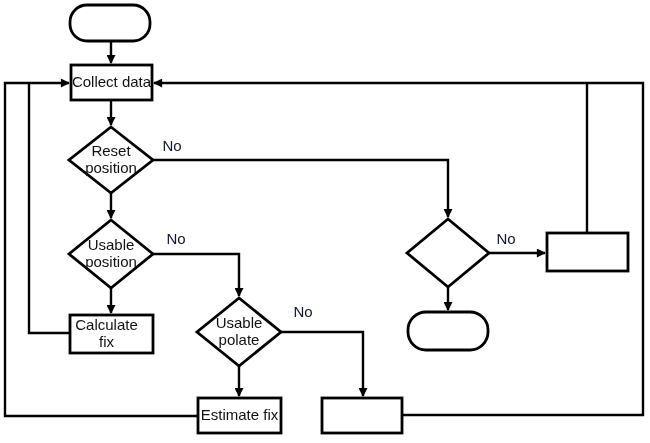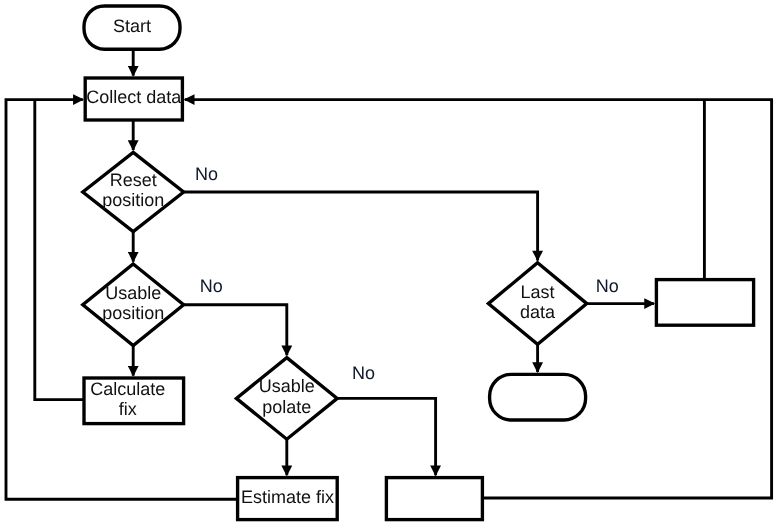--- a/index.html
+++ b/index.html
@@ -84,7 +84,6 @@
     </g>
   </svg>
 
-  <div class="lbl" style="left:70px;  top:5px;   width:80px; height:36px;">Start</div>
   <div class="lbl" style="left:71px;  top:65px;  width:81px; height:35px;">Collect data</div>
   <div class="lbl" style="left:69px;  top:127px; width:84px; height:66px;">Reset
 position</div>

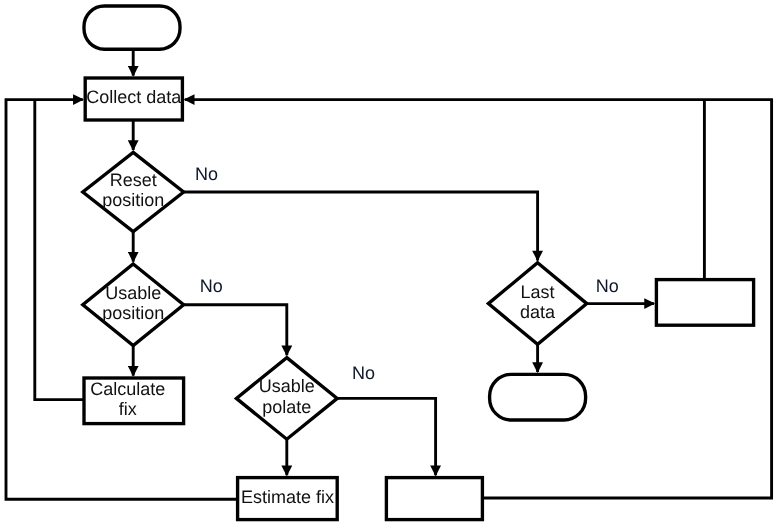--- a/index.html
+++ b/index.html
@@ -93,8 +93,6 @@
   <div class="lbl" style="left:197px; top:298px; width:84px; height:68px;">Usable
 polate</div>
   <div class="lbl" style="left:198px; top:398px; width:83px; height:35px;">Estimate fix</div>
-  <div class="lbl" style="left:407px; top:219px; width:82px; height:68px;">Last
-data</div>
 
   <div class="edge-lbl" style="left:155px; top:137px; width:34px;">No</div>
   <div class="edge-lbl" style="left:159px; top:230px; width:34px;">No</div>

